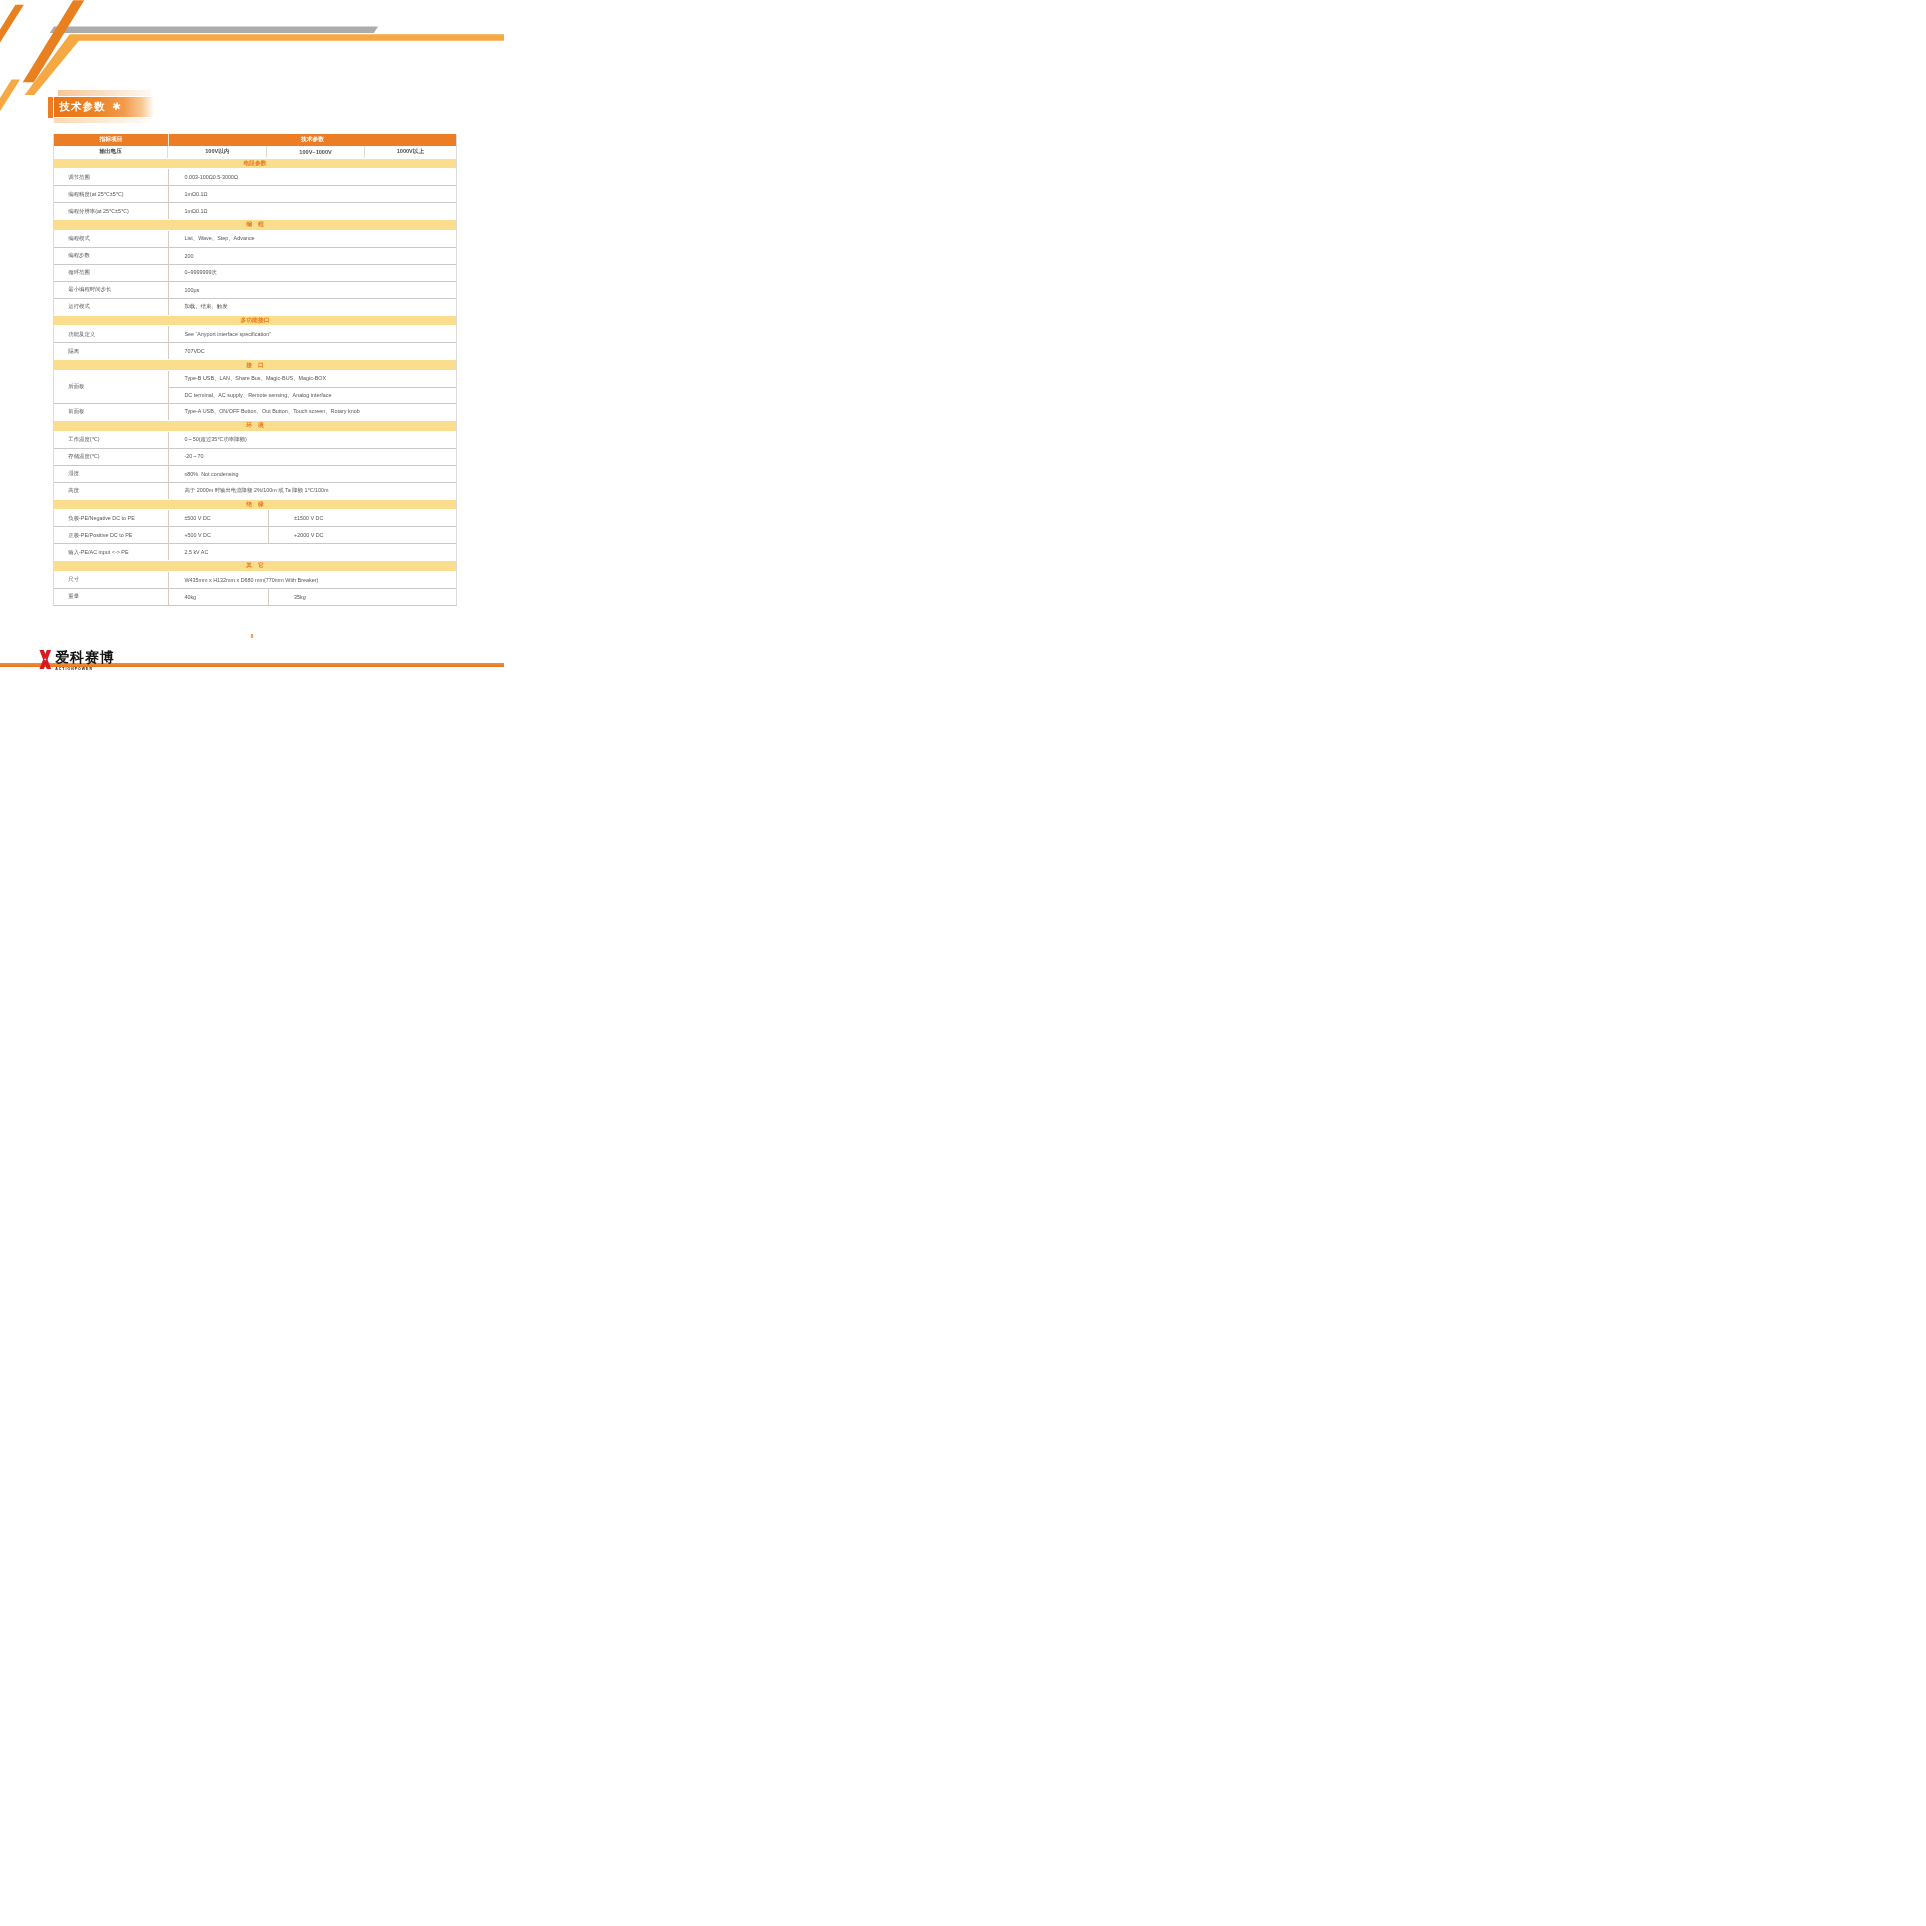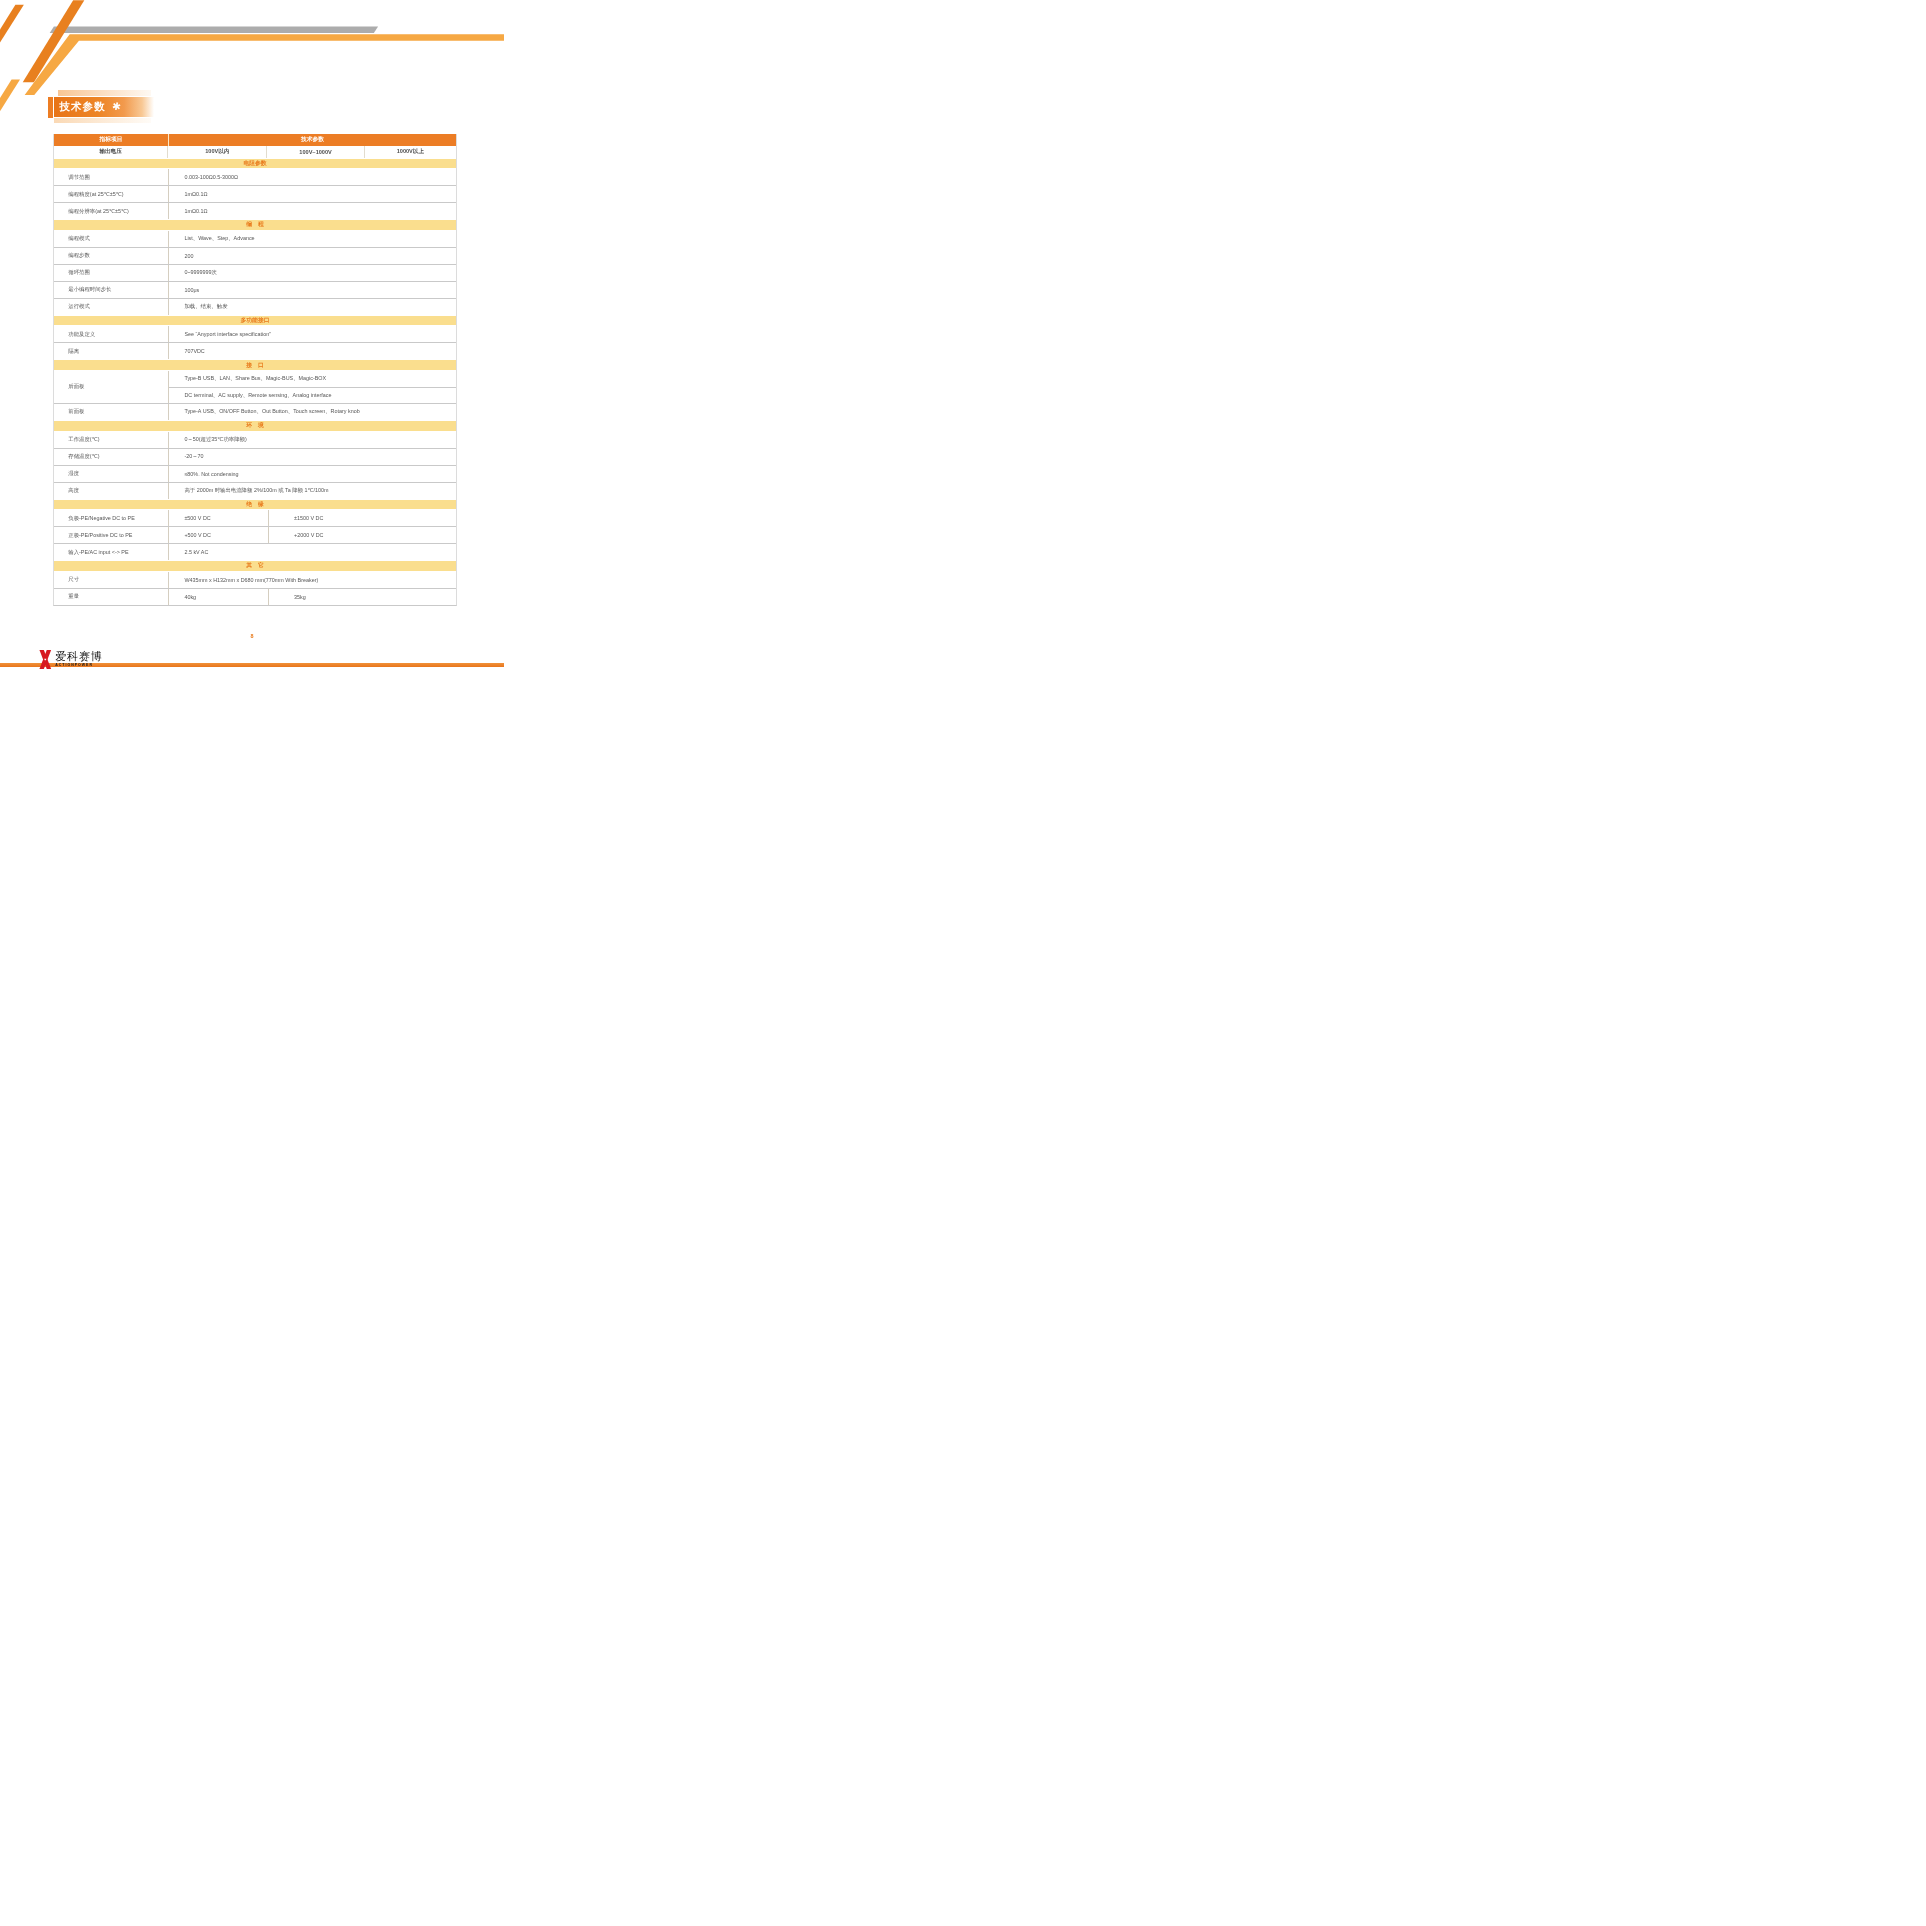--- a/index.html
+++ b/index.html
@@ -56,7 +56,7 @@
     background:linear-gradient(180deg,#F0913A,#E8751C);}
   .footer-logo{position:absolute;left:38px;top:650px;display:flex;align-items:flex-start;gap:2.7px;}
   .logo-mark{flex:0 0 auto;}
-  .logo-cn{font-size:11px;font-weight:normal;color:#141414;letter-spacing:0.8px;line-height:1.1;}
+  .logo-cn{font-size:14px;font-weight:bold;color:#141414;letter-spacing:0.8px;line-height:1.1;}
   .logo-en{font-size:3.5px;font-weight:bold;color:#141414;letter-spacing:1px;margin-top:1.2px;}
 </style>
 </head>

